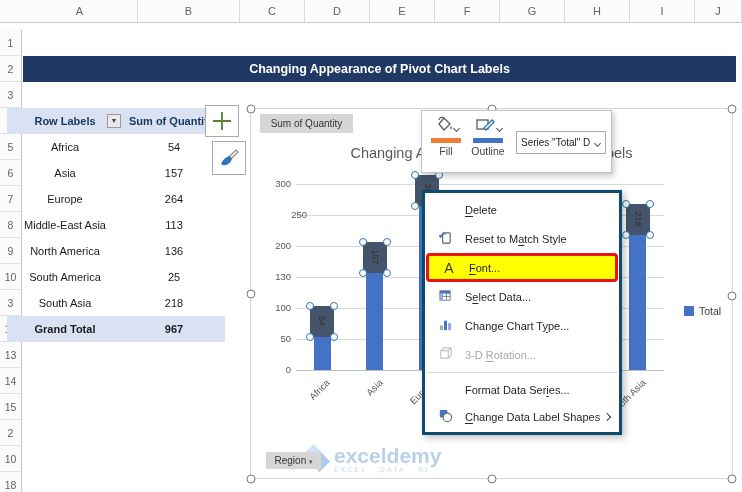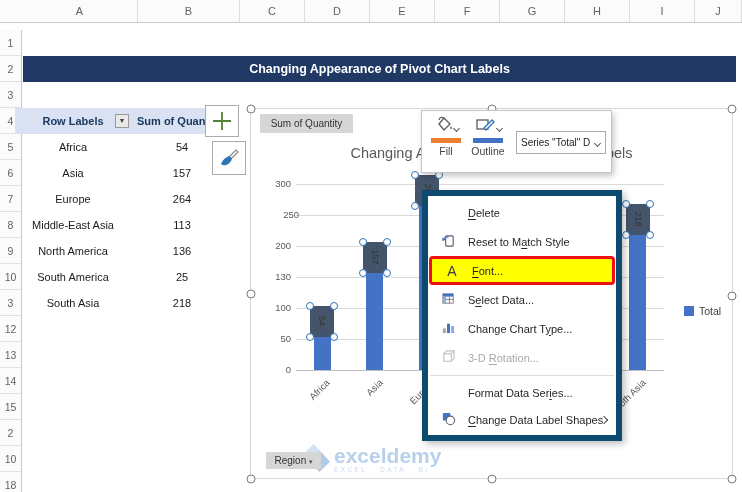--- a/index.html
+++ b/index.html
@@ -26,7 +26,7 @@
     color:#fff; font-weight:bold; font-size:12.5px; text-align:center; line-height:26px; }
 
   
-  .pvt-row { position:absolute; left:15px; width:218px; height:26px; display:flex; font-size:11px; }
+  .pvt-row { position:absolute; left:7px; width:218px; height:26px; display:flex; font-size:11px; }
   .pvt-a { width:116px; text-align:center; line-height:26px; color:#1a1a1a; overflow:hidden; }
   .pvt-b { width:102px; text-align:center; line-height:26px; color:#1a1a1a; }
   #pvt-head { top:108px; background:#d9e1f2; font-weight:bold; }

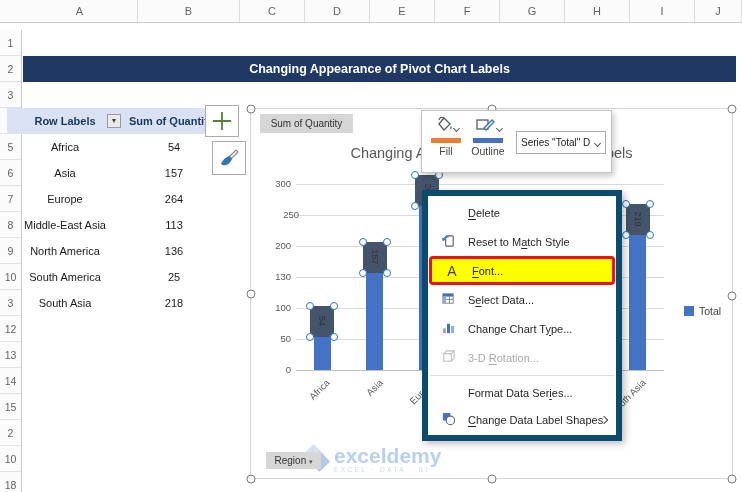--- a/index.html
+++ b/index.html
@@ -260,7 +260,7 @@
         <div class="ytick" style="left: 8px; top: 193px;">100</div>
         <div class="ytick" style="left: 8px; top: 162px;">130</div>
         <div class="ytick" style="left: 8px; top: 131px;">200</div>
-        <div class="ytick" style="left: 16px; top: 100px;">250</div>
+        <div class="ytick" style="left: 24px; top: 100px;">250</div>
         <div class="ytick" style="left: 8px; top: 69px;">300</div>
       </div>
     <div id="xlabels">

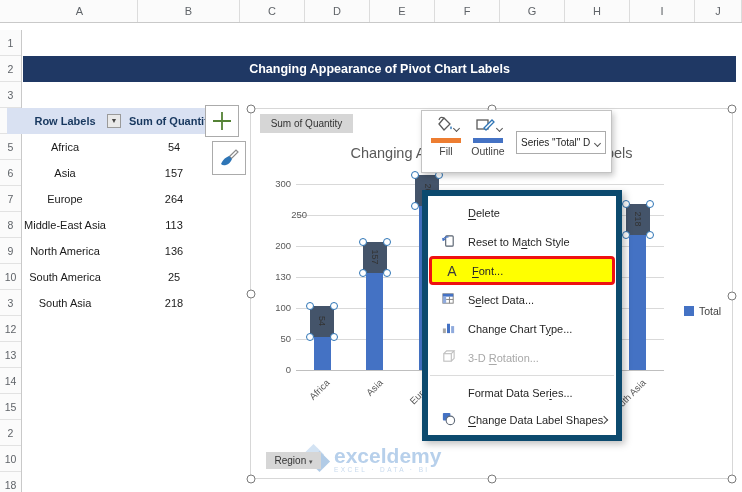--- a/index.html
+++ b/index.html
@@ -95,7 +95,7 @@
 
   
   #context-menu { position:absolute; left:422px; top:190px; width:200px; background:#fff;
-    border:6px solid #0c4a6e; box-shadow:3px 3px 7px rgba(0,0,0,.25); padding:2px 0; }
+    border:3px solid #0c4a6e; box-shadow:3px 3px 7px rgba(0,0,0,.25); padding:2px 0; }
   .mi { position:relative; height:29px; display:flex; align-items:center; font-size:11px; color:#262626; }
   .mi.short { height:27px; }
   .mi .ic { width:40px; text-align:center; flex:0 0 40px; color:#3b3b3b; }

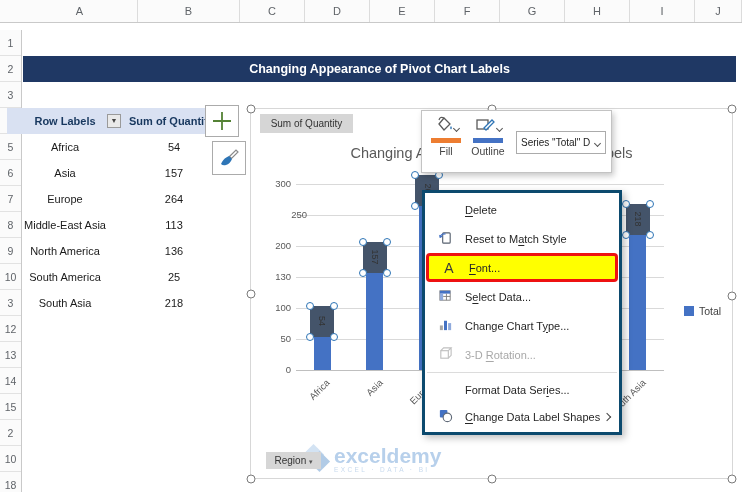--- a/index.html
+++ b/index.html
@@ -185,6 +185,10 @@
         <div class="pvt-b">218</div>
       </div>
     </div>
+  <div class="pvt-row" id="pvt-total">
+    <div class="pvt-a">Grand Total</div>
+    <div class="pvt-b">967</div>
+  </div>
 
   <div id="chart">
     <div id="fld-value">Sum of Quantity</div>

